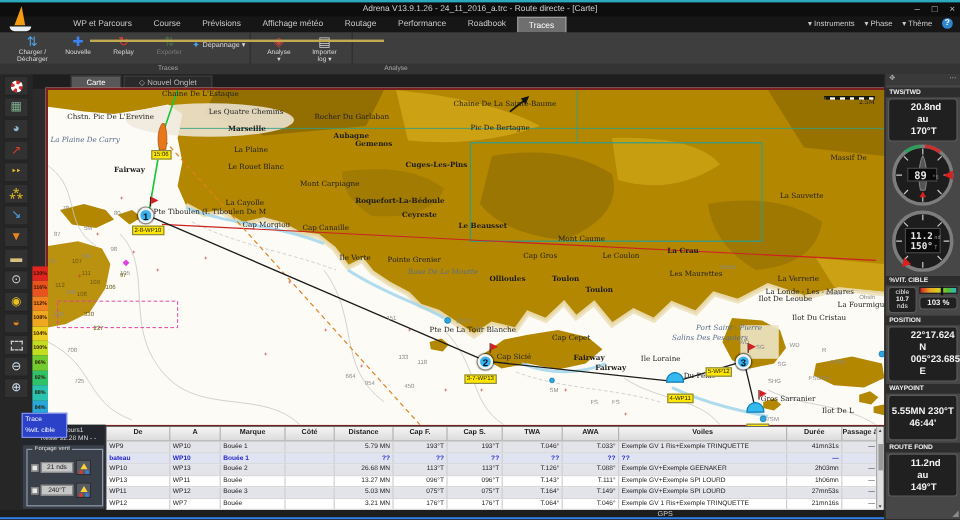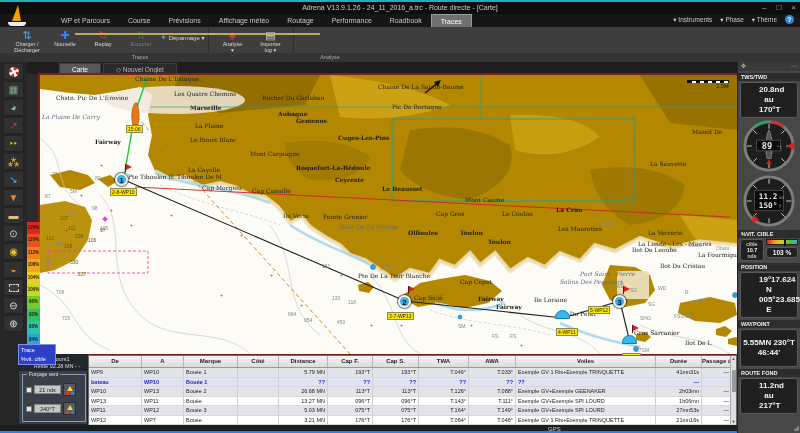--- a/index.html
+++ b/index.html
@@ -676,7 +676,7 @@
 
     <div class="rp-label">POSITION</div>
     <div class="rp-box">
-      <div>19°17.624 N</div>
+      <div>22°17.624 N</div>
       <div>005°23.685 E</div>
     </div>
 

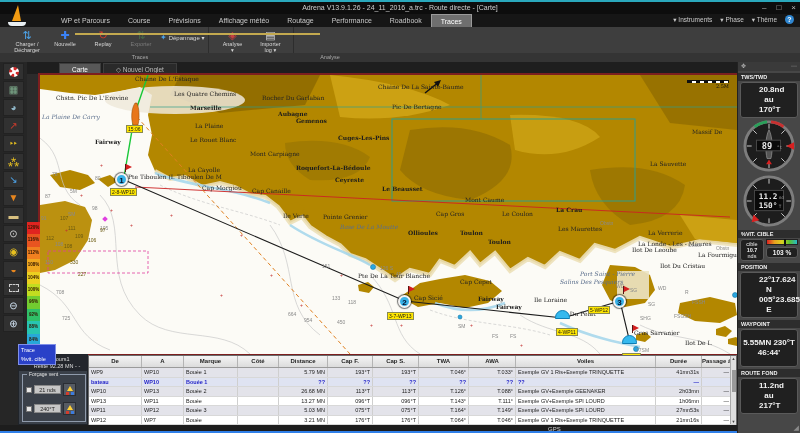--- a/index.html
+++ b/index.html
@@ -689,7 +689,7 @@
     <div class="rp-label">ROUTE FOND</div>
     <div class="rp-box">
       <div>11.2nd</div>
-      <div>au 217°T</div>
+      <div>au 149°T</div>
     </div>
     <div class="grip">◢</div>
   </div>

